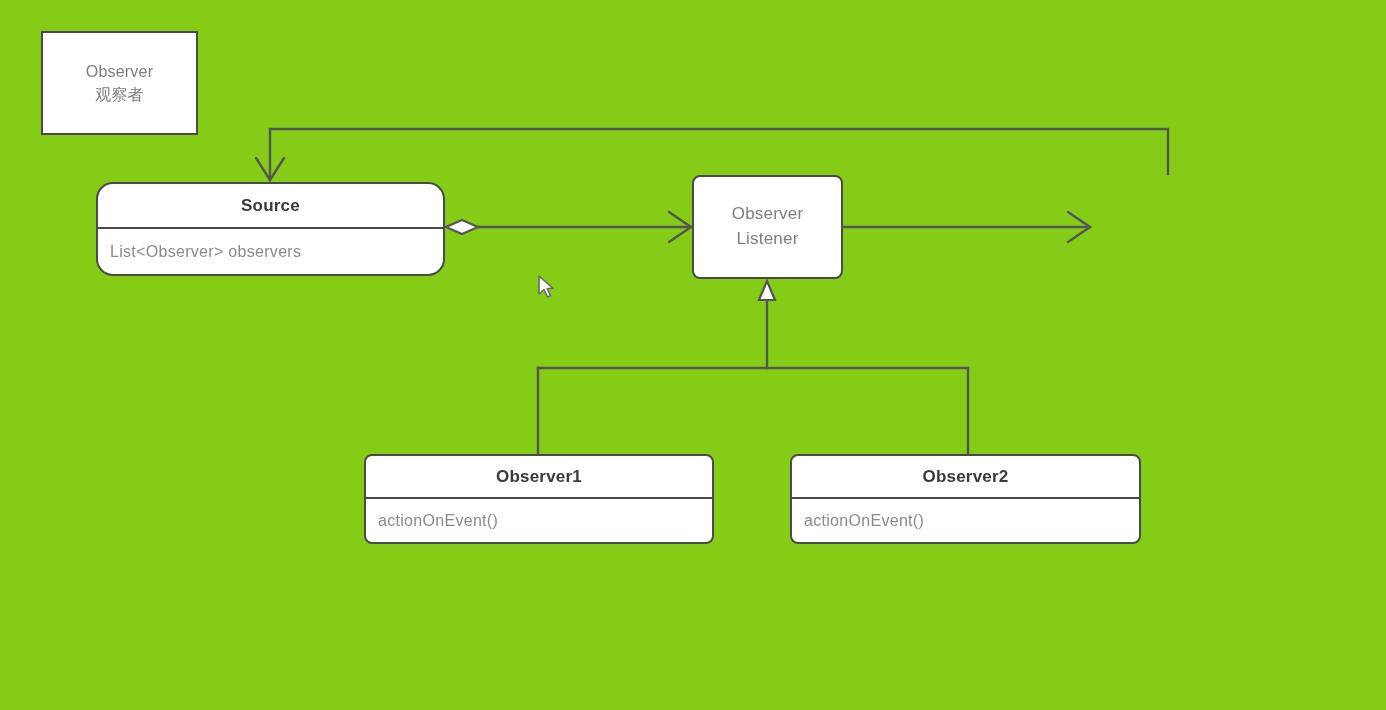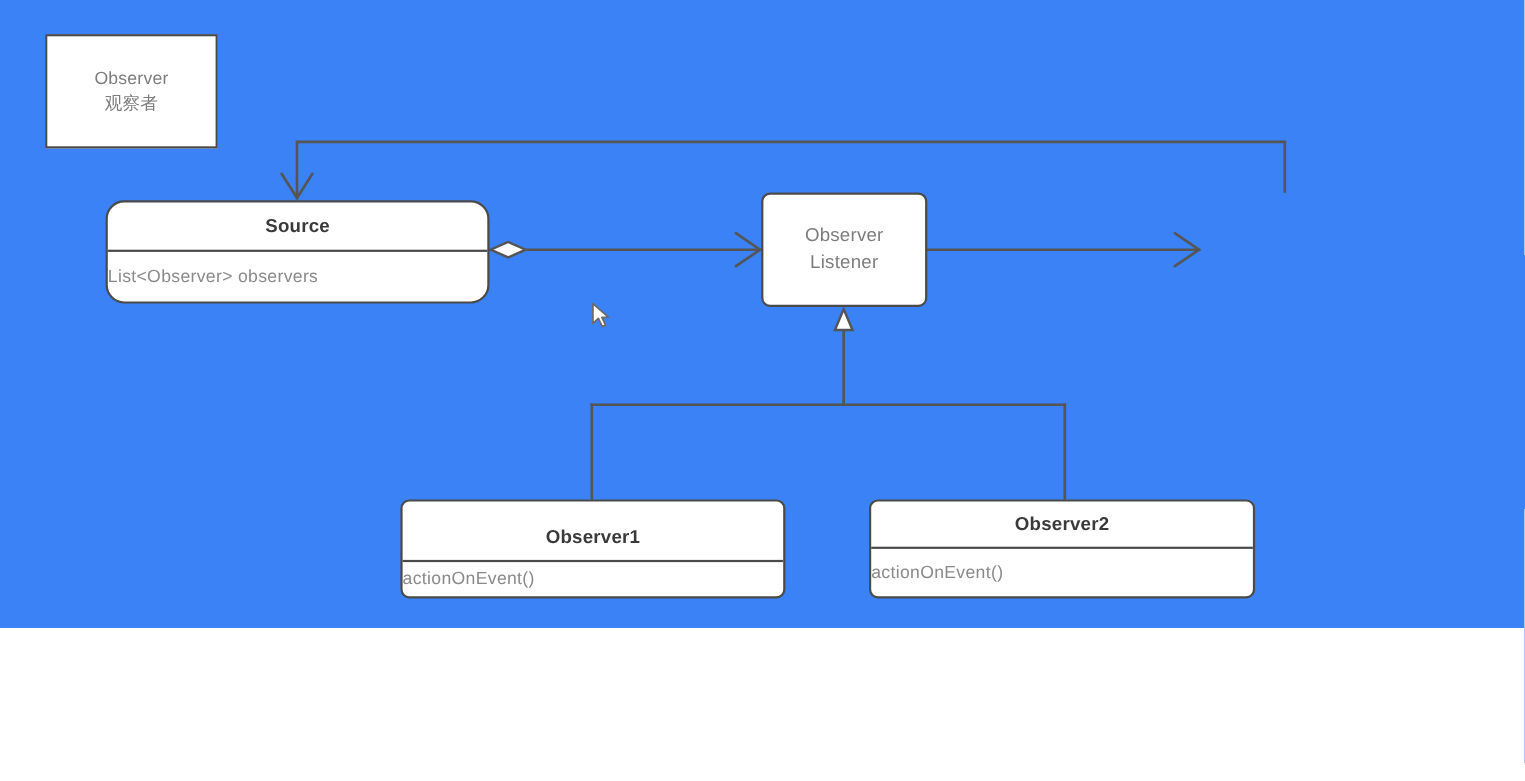--- a/index.html
+++ b/index.html
@@ -13,8 +13,8 @@
   #canvas {
     position: relative;
     width: 1386px;
-    height: 571px;
-    background: #3b82f6;
+    height: 710px;
+    background: #84cc16;
     overflow: hidden;
   }
   #edge-layer {

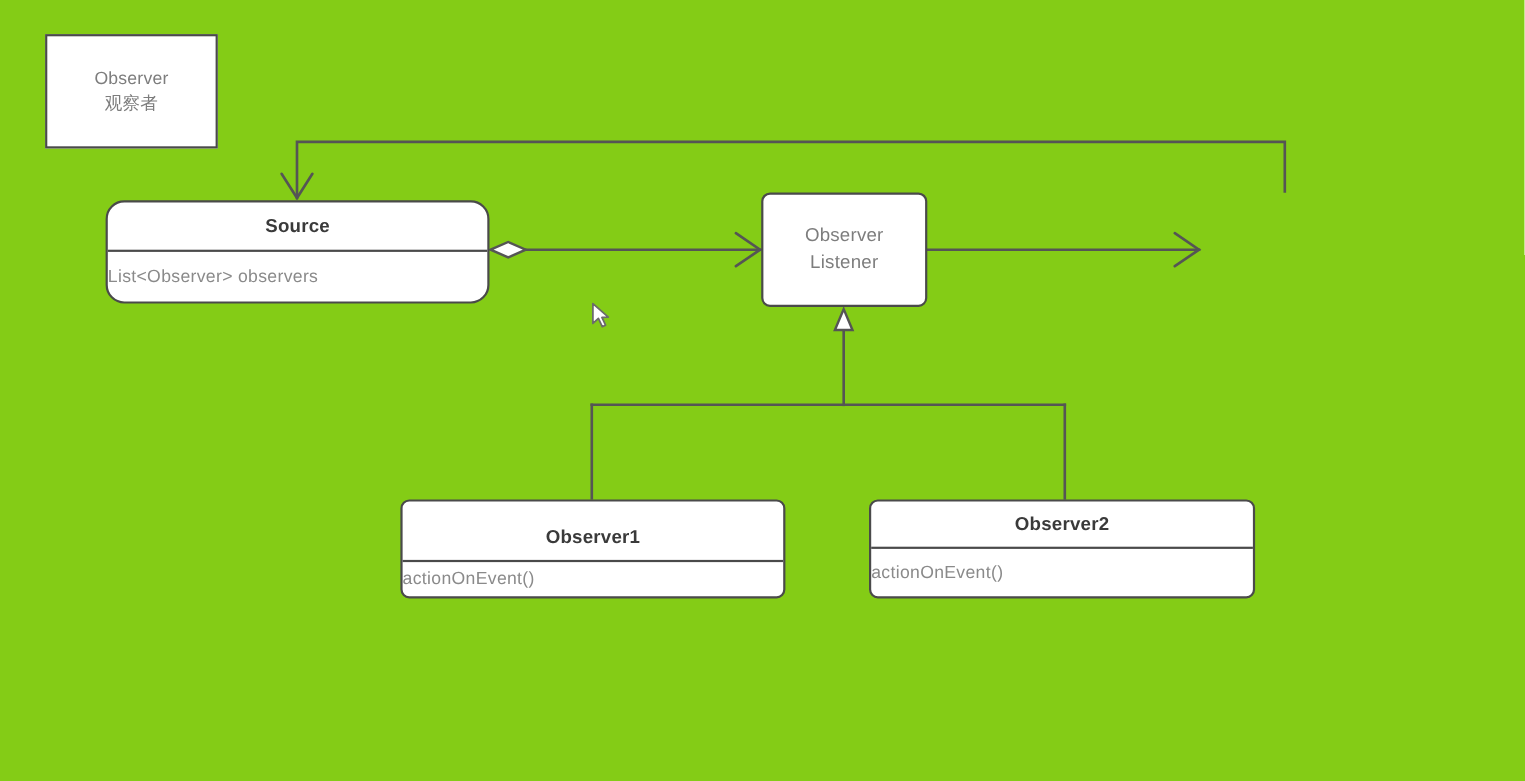--- a/index.html
+++ b/index.html
@@ -65,6 +65,7 @@
     flex: 1 1 auto;
     display: flex;
     align-items: center;
+    padding-left: 12px;
     font-size: 16px;
     color: #8a8a8a;
     letter-spacing: 0.3px;

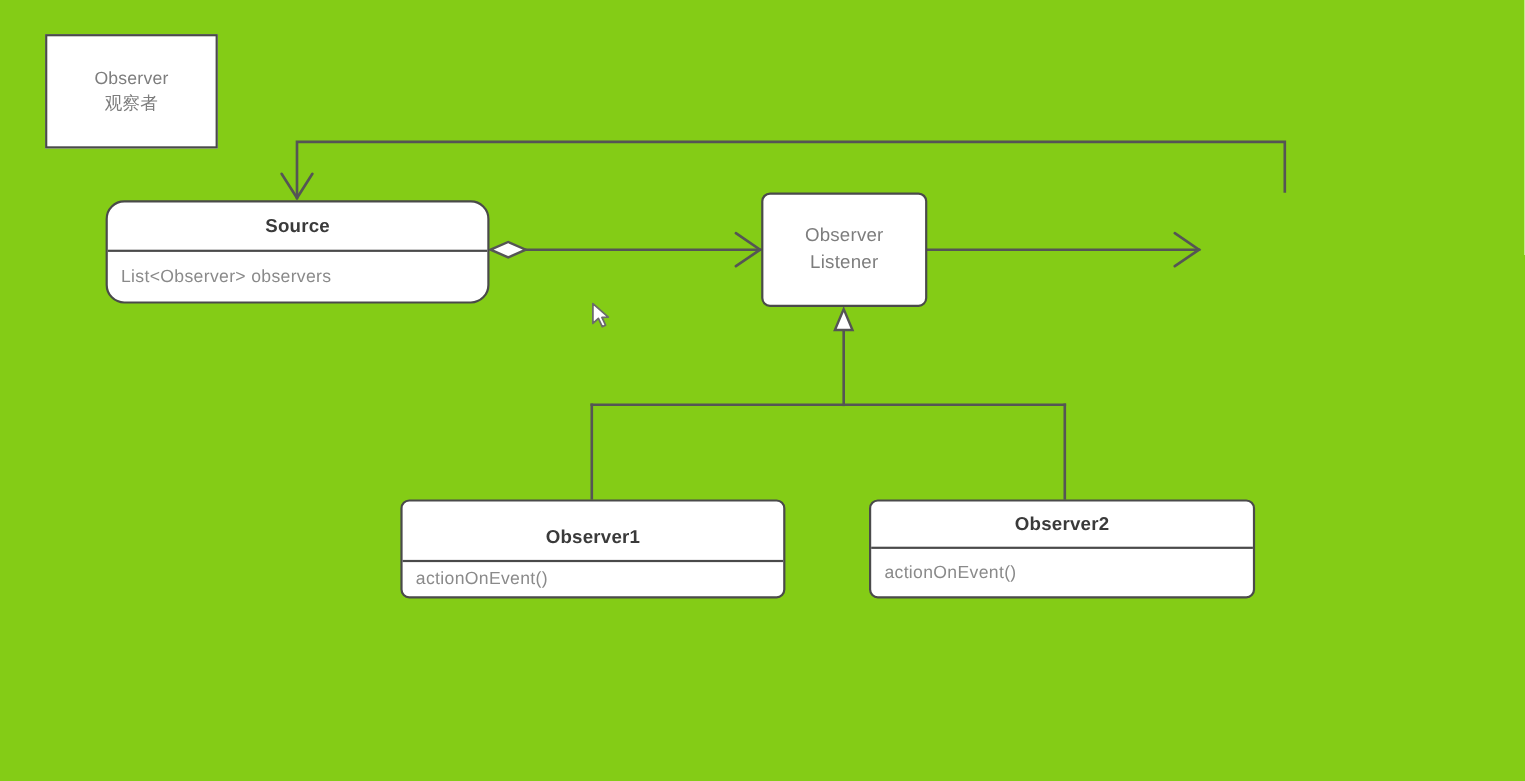--- a/index.html
+++ b/index.html
@@ -93,7 +93,7 @@
   #node-observer1 {
     left: 364px; top: 454px; width: 350px; height: 90px;
   }
-  #node-observer1 .node-title { height: 41px; margin-top: 12px; }
+  #node-observer1 .node-title { height: 41px; }
 
   #node-observer2 {
     left: 790px; top: 454px; width: 351px; height: 90px;

